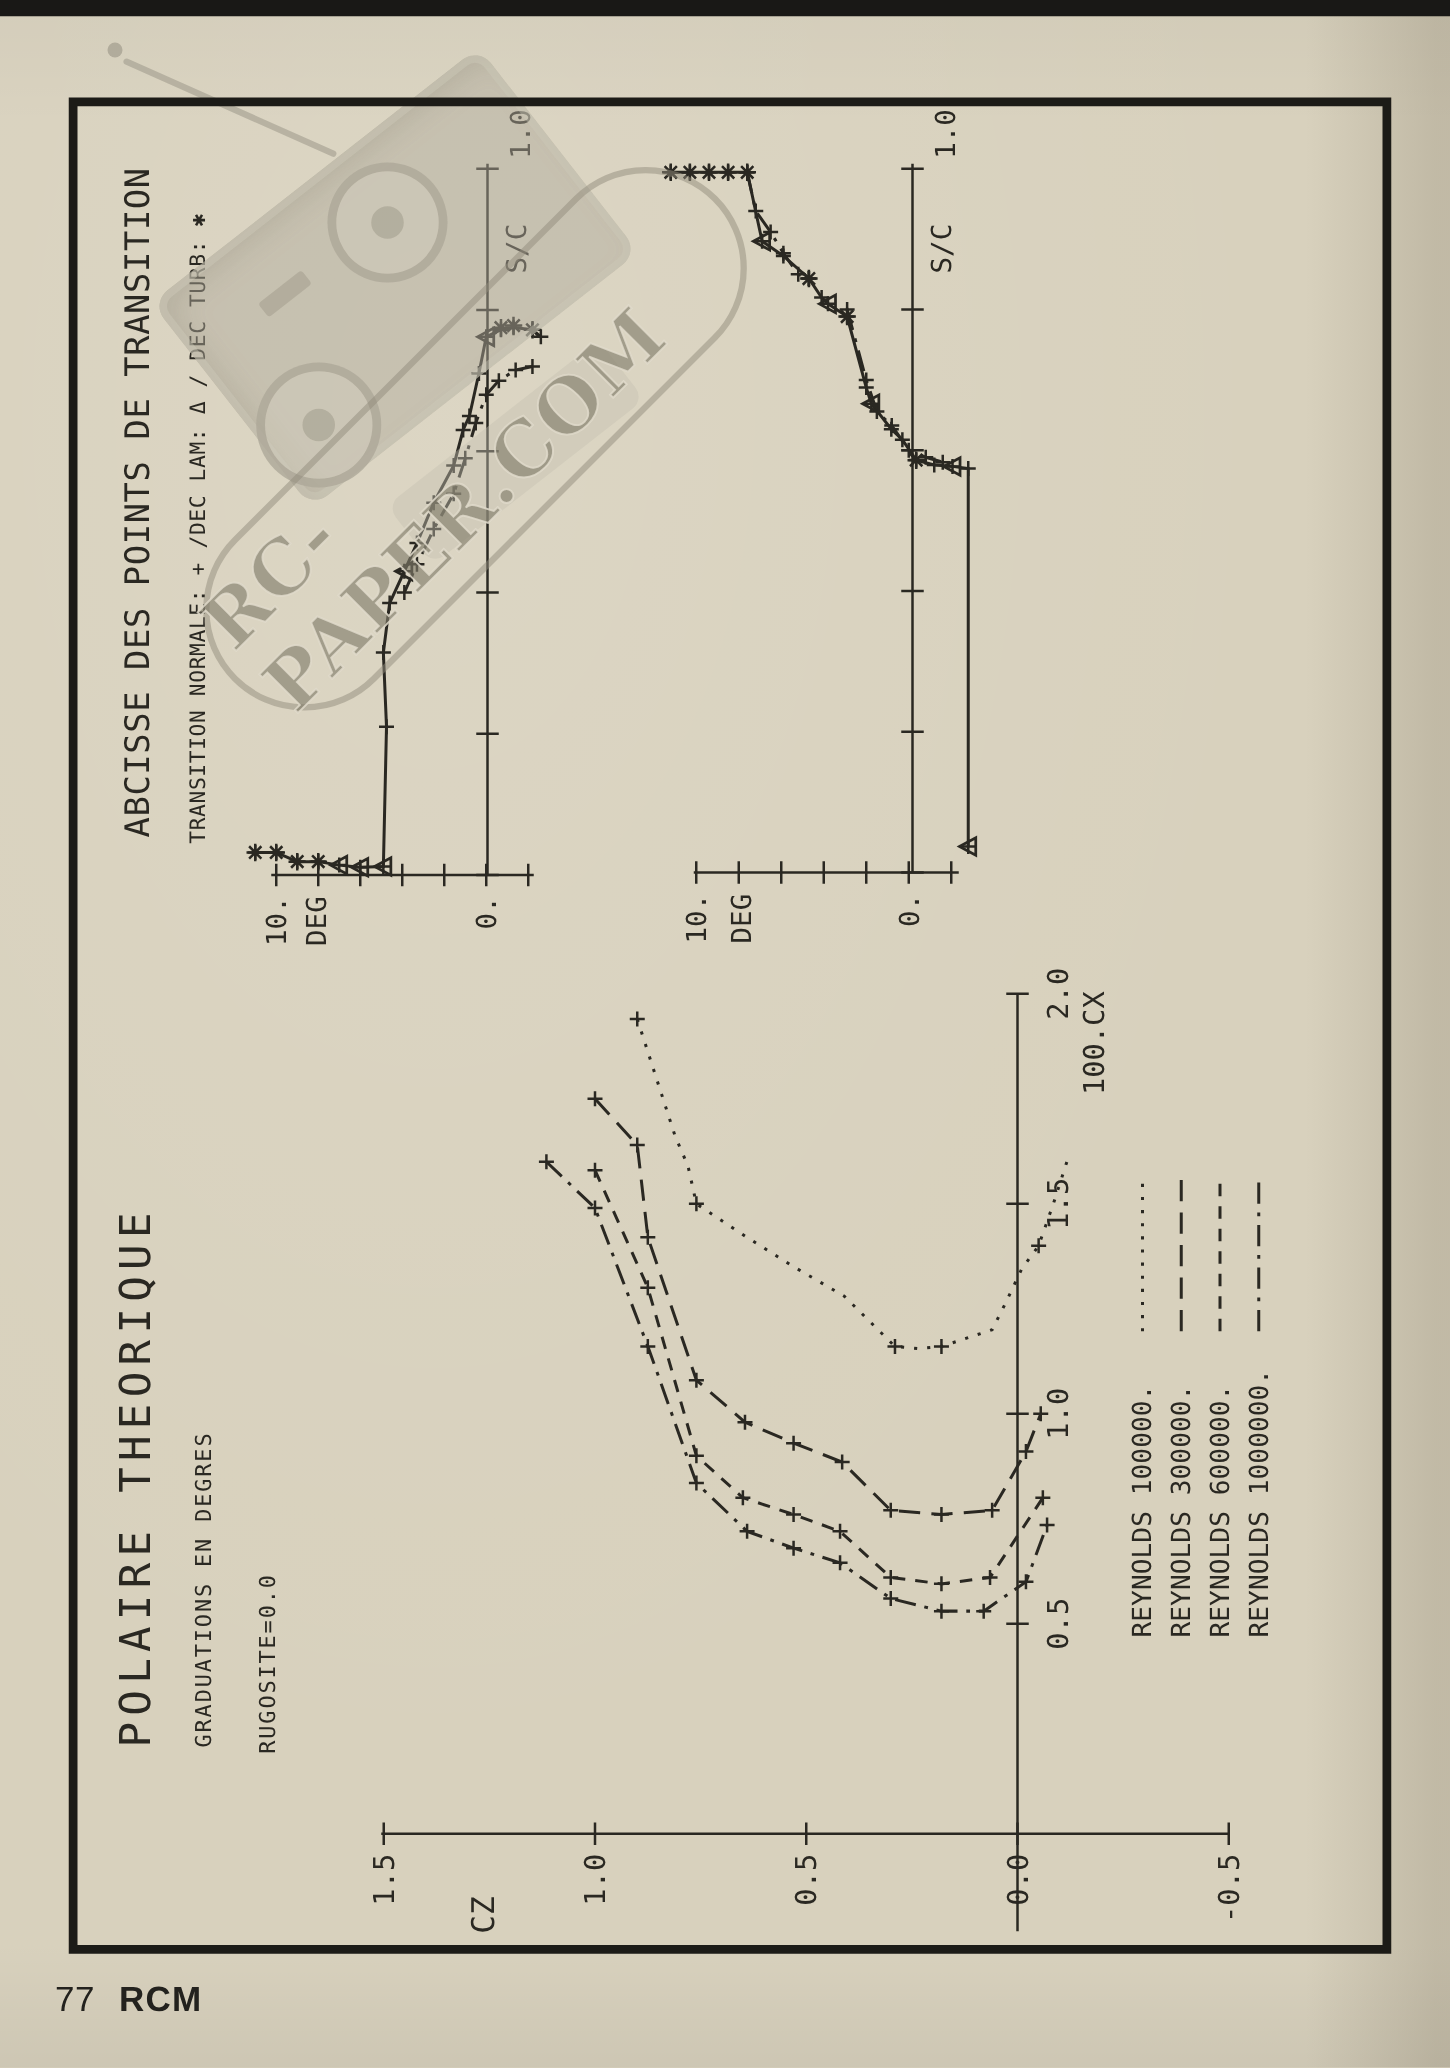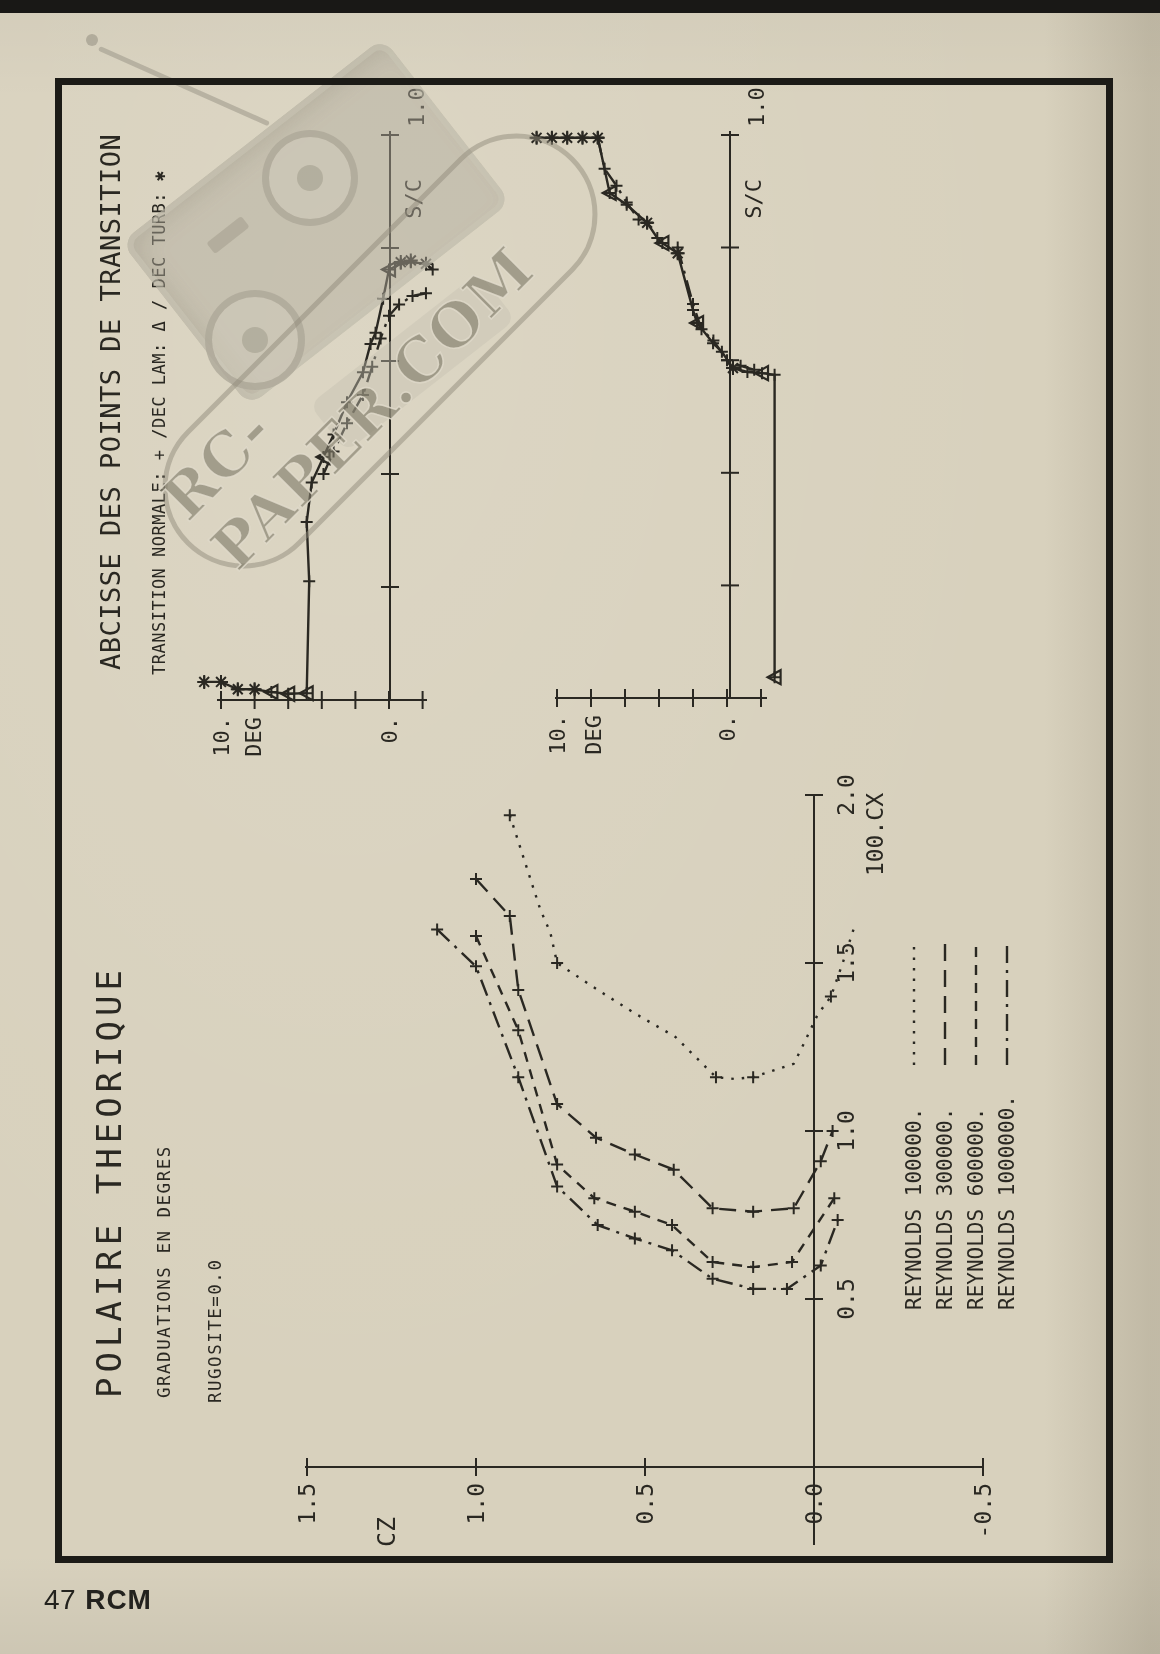--- a/index.html
+++ b/index.html
@@ -309,7 +309,7 @@
   <div class="frame"></div>
 
   <div class="footer">
-    <span>47</span><span class="brand">RCM</span>
+    <span>77</span><span class="brand">RCM</span>
   </div>
 </div>
 

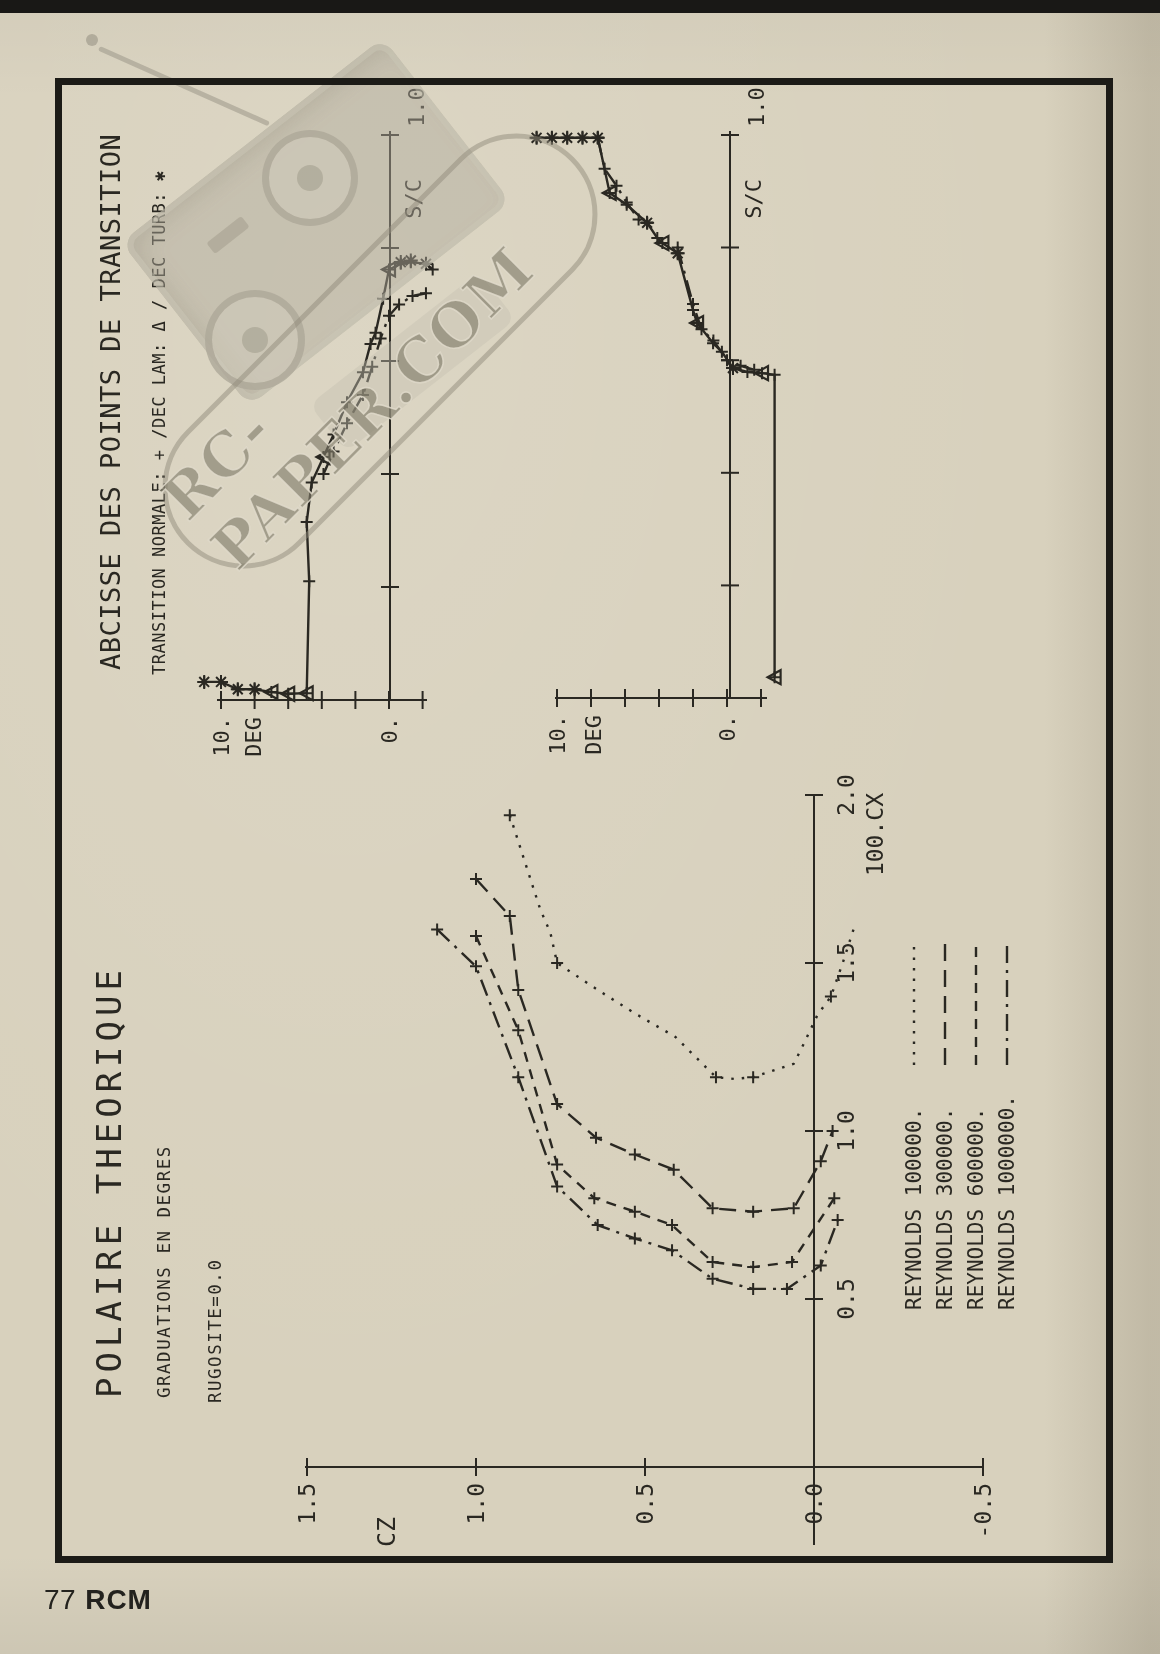--- a/index.html
+++ b/index.html
@@ -55,7 +55,7 @@
   
   .footer{position:absolute;left:44px;top:1584px;z-index:6;font-family:"Liberation Sans",sans-serif;
     font-size:28px;color:#23221e;letter-spacing:.5px;}
-  .footer .brand{font-weight:bold;margin-left:9px;letter-spacing:1px;}
+  .footer .brand{font-weight:bold;margin-left:19px;letter-spacing:1px;}
 </style>
 </head>
 <body>

